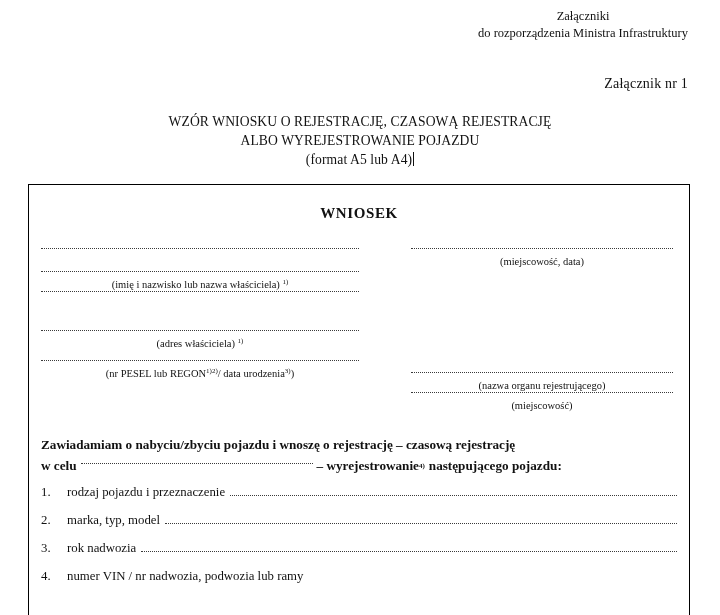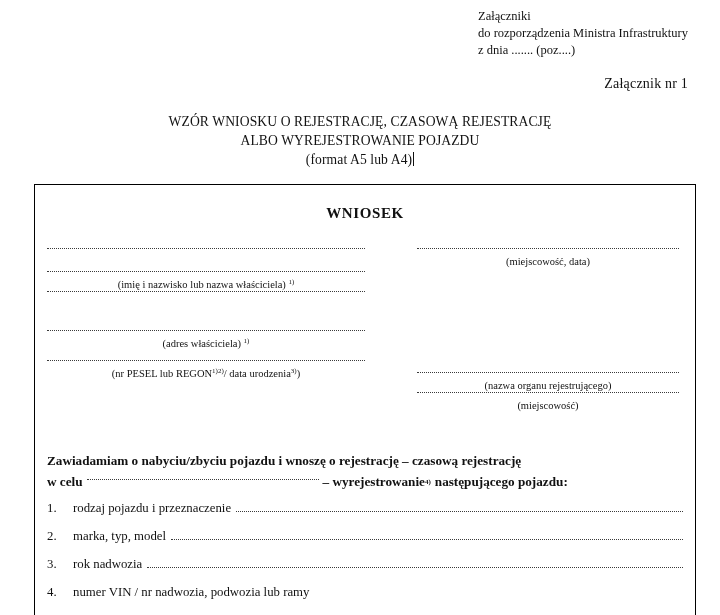--- a/index.html
+++ b/index.html
@@ -21,7 +21,7 @@
     position: absolute;
     top: 8px;
     right: 32px;
-    text-align: left;
+    text-align: center;
     font-size: 12.5px;
     line-height: 17px;
   }

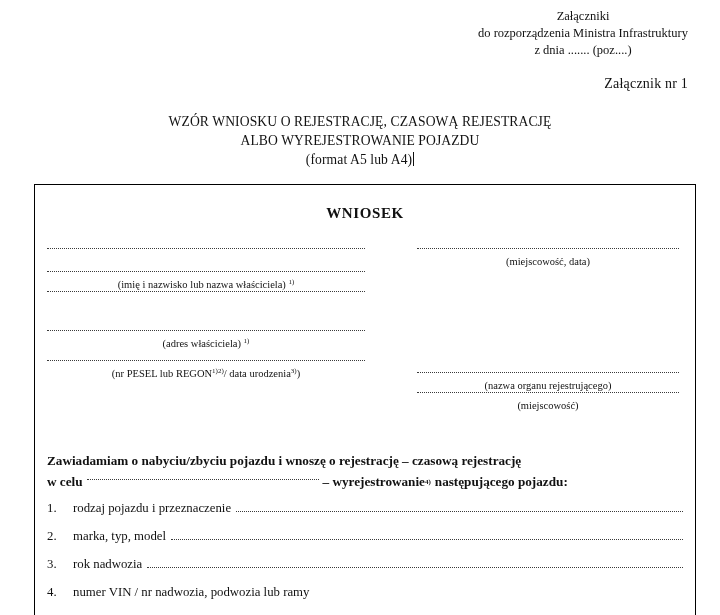--- a/index.html
+++ b/index.html
@@ -170,7 +170,6 @@
 <div class="header-block">
   <div class="hline">Załączniki</div>
   <div class="hline">do rozporządzenia Ministra Infrastruktury</div>
-  <div class="hline">z dnia ....... (poz....)</div>
 </div>
 
 <div class="annex-no">Załącznik nr 1</div>

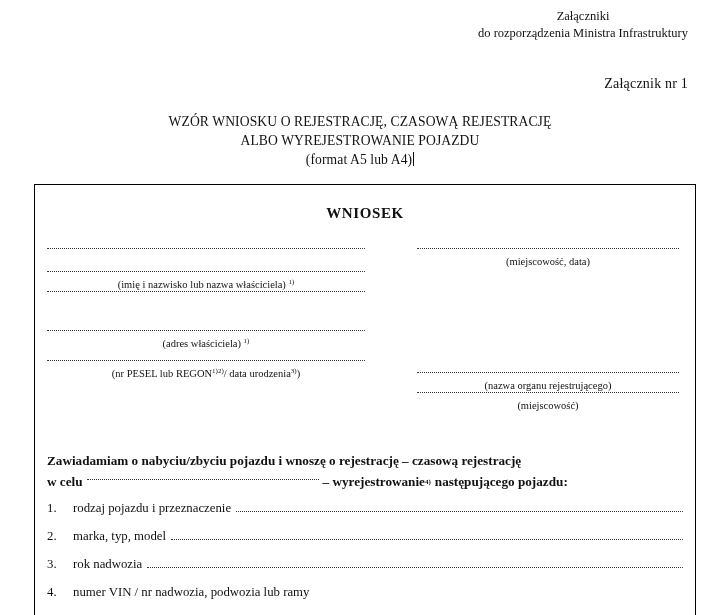--- a/index.html
+++ b/index.html
@@ -61,7 +61,7 @@
   
   .form-box {
     position: absolute;
-    left: 34px;
+    left: 28px;
     top: 184px;
     width: 662px;
     height: 431px;

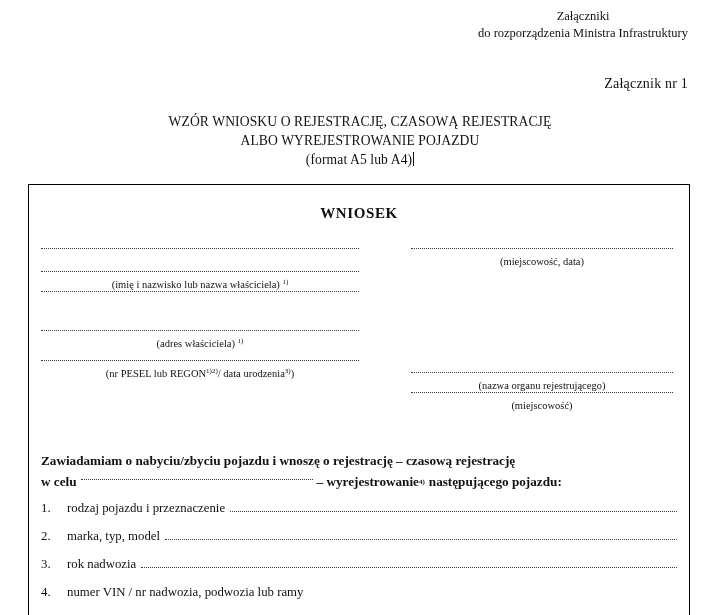--- a/index.html
+++ b/index.html
@@ -122,7 +122,7 @@
 
   
   .declaration {
-    margin: 16px 12px 0 12px;
+    margin: 0 12px 0 12px;
     font-size: 13.2px;
     font-weight: bold;
     line-height: 21px;

